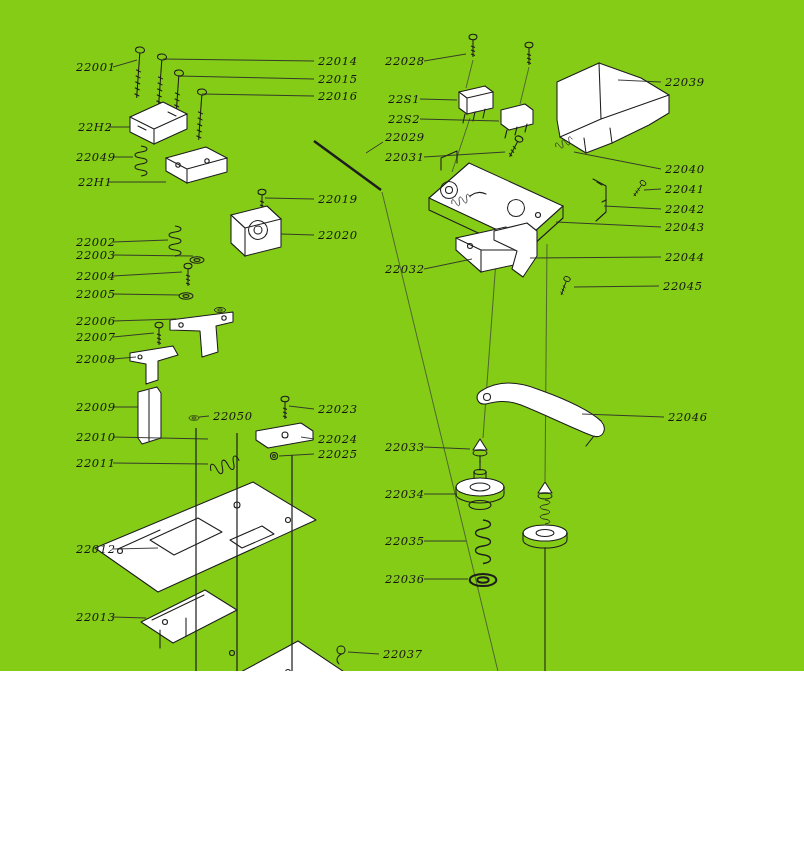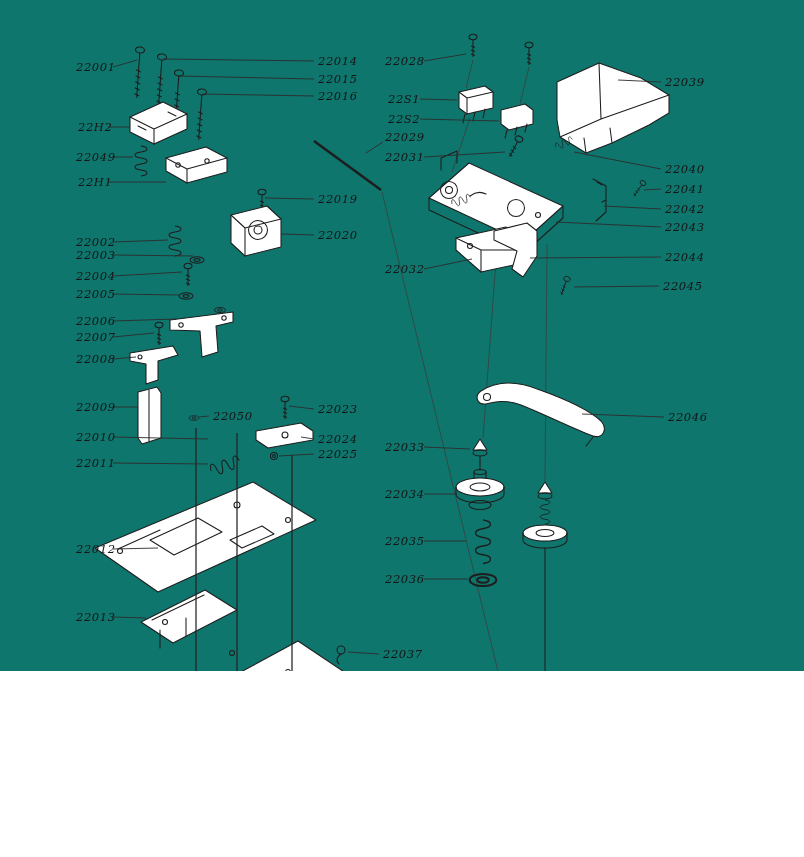--- a/index.html
+++ b/index.html
@@ -3,7 +3,7 @@
 <meta charset="utf-8">
 <style>
   html,body{margin:0;padding:0;background:#ffffff;}
-  .stage{position:relative;width:804px;height:671px;background:#0f766e;overflow:hidden;
+  .stage{position:relative;width:804px;height:671px;background:#84cc16;overflow:hidden;
          font-family:"DejaVu Serif",serif;}
   svg{position:absolute;left:0;top:0;}
   .lbl{font-family:"DejaVu Serif",serif;font-style:italic;font-size:11.5px;fill:#141414;letter-spacing:.6px;}

